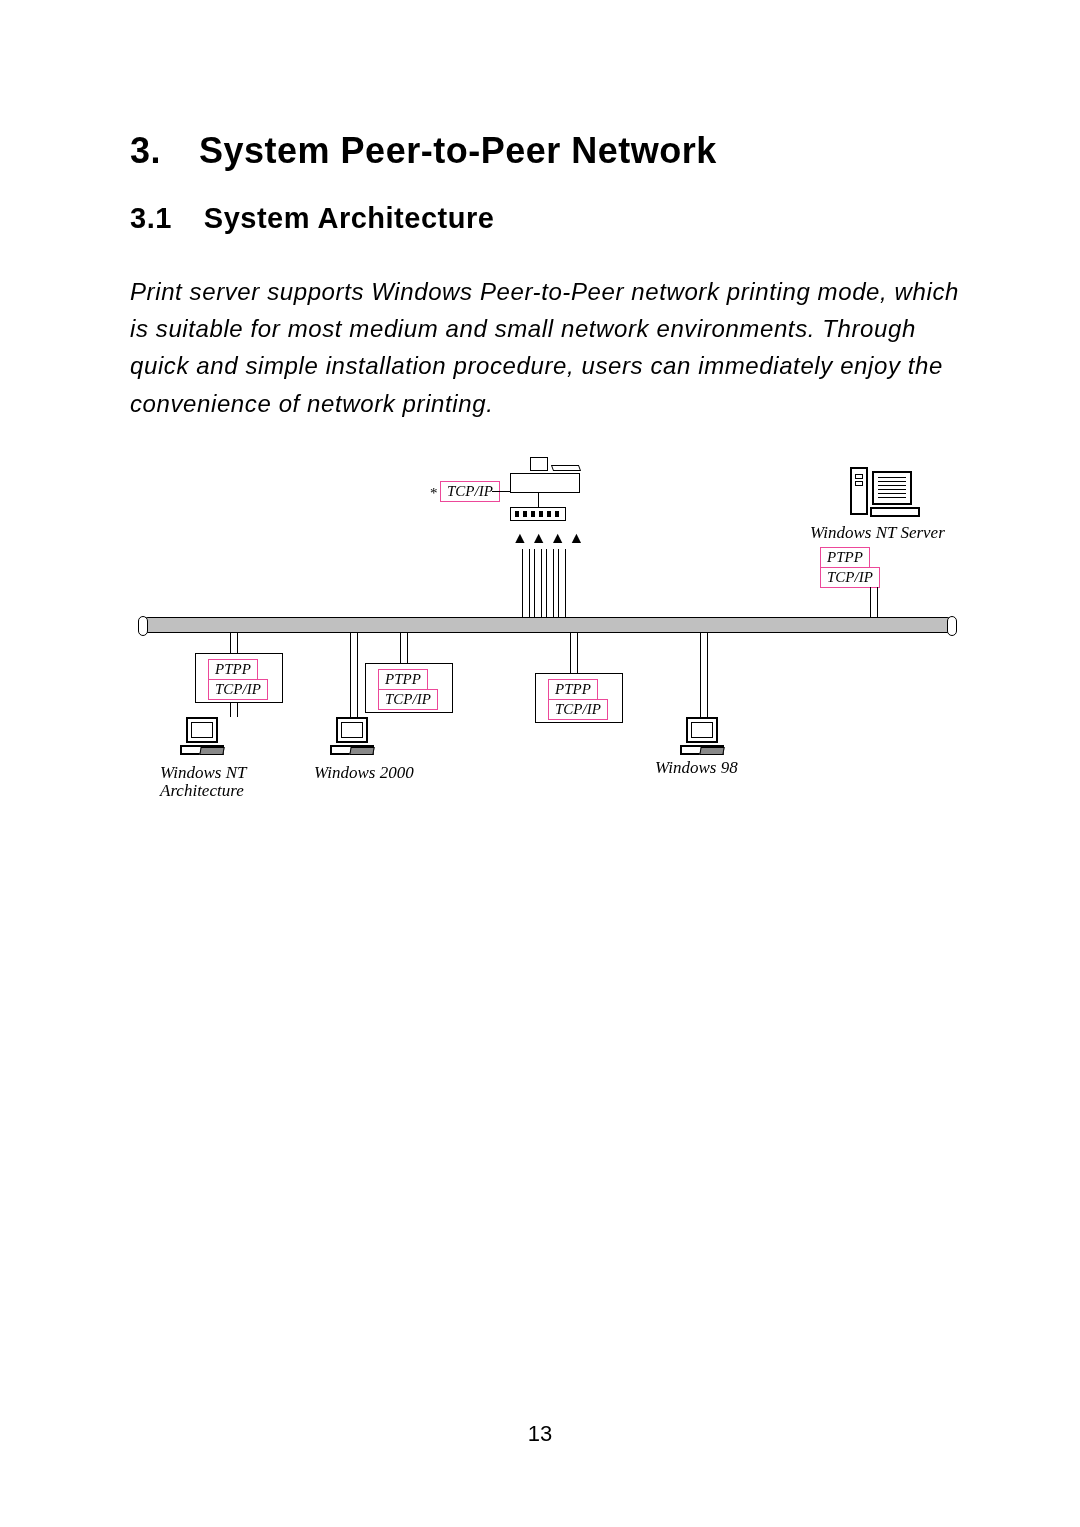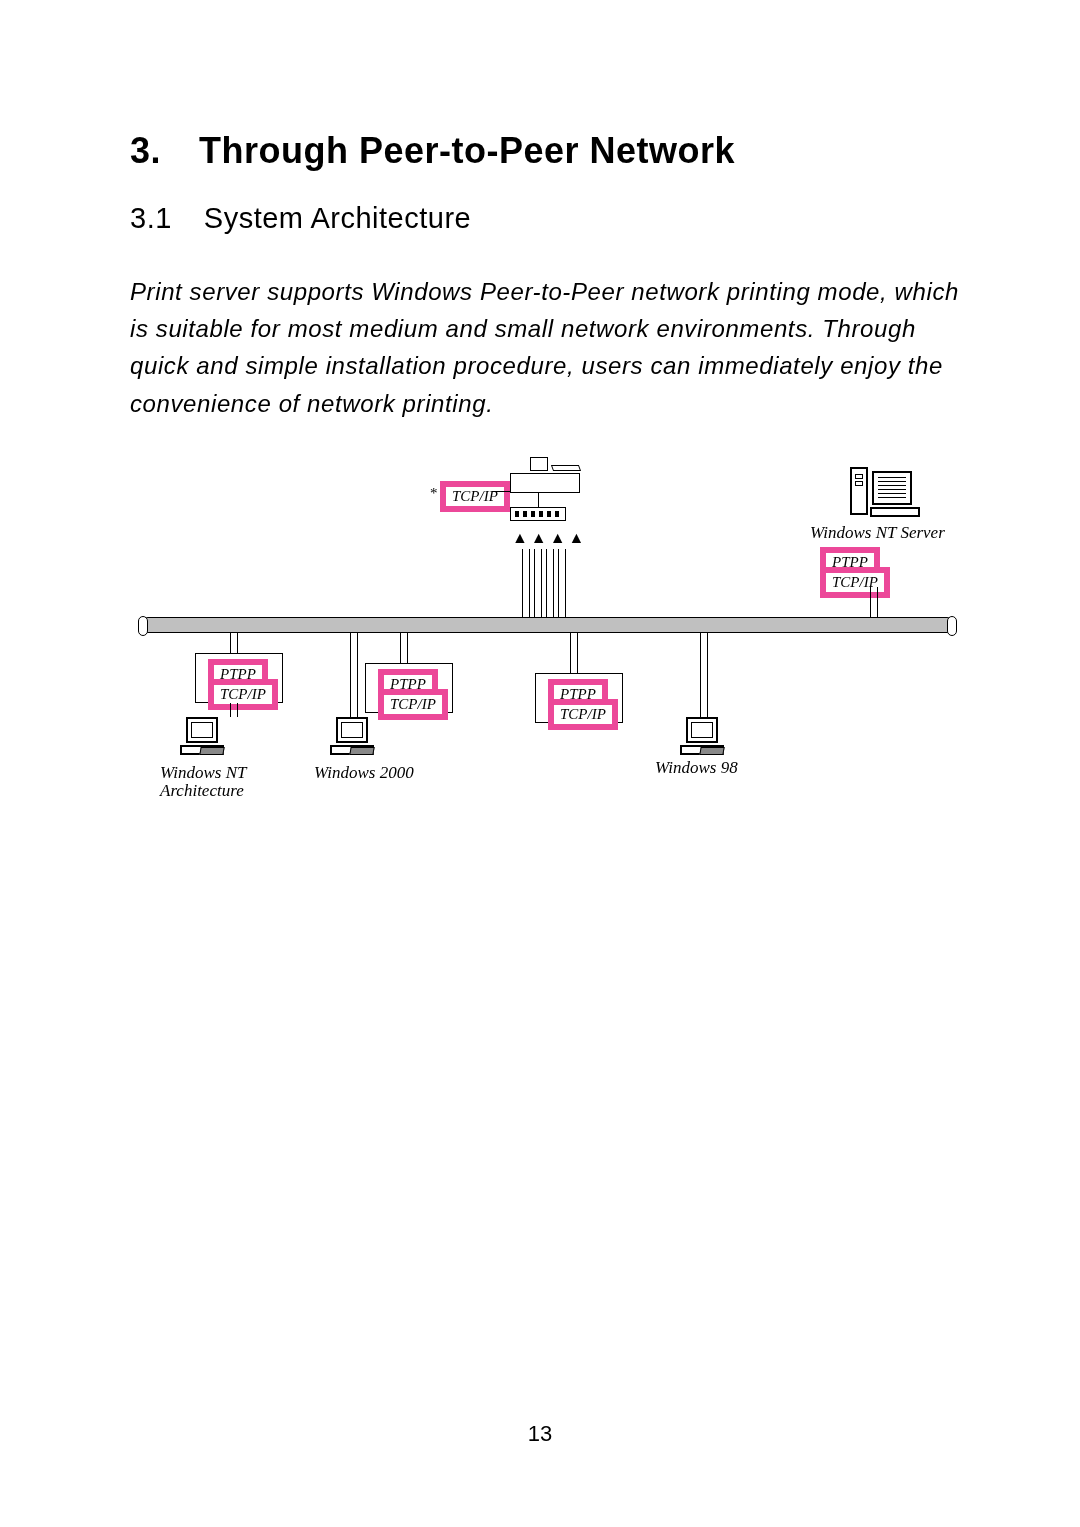--- a/index.html
+++ b/index.html
@@ -228,7 +228,7 @@
 
   <div class="h1-row">
     <span class="h1-num">3.</span>
-    <span>Through Peer-to-Peer Network</span>
+    <span>System Peer-to-Peer Network</span>
   </div>
 
   <div class="h2-row">

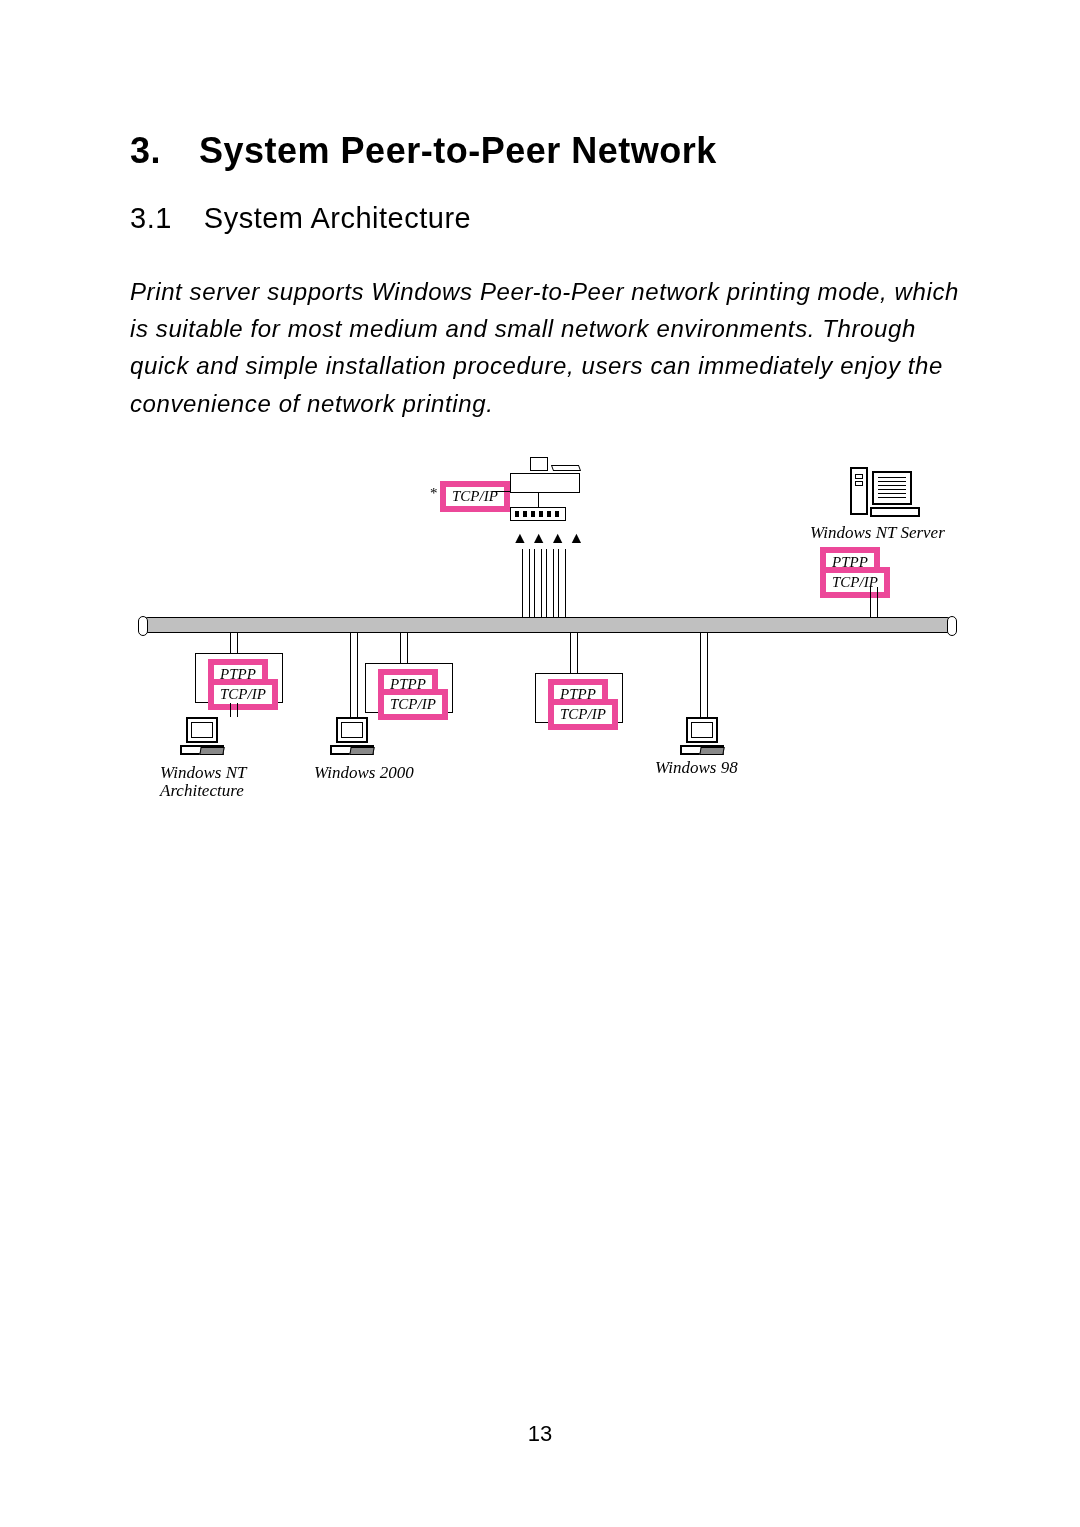--- a/index.html
+++ b/index.html
@@ -26,7 +26,7 @@
   .h2-row {
     display: flex;
     align-items: baseline;
-    font-weight: normal;
+    font-weight: bold;
     font-size: 29px;
     letter-spacing: 0.5px;
     margin-bottom: 38px;

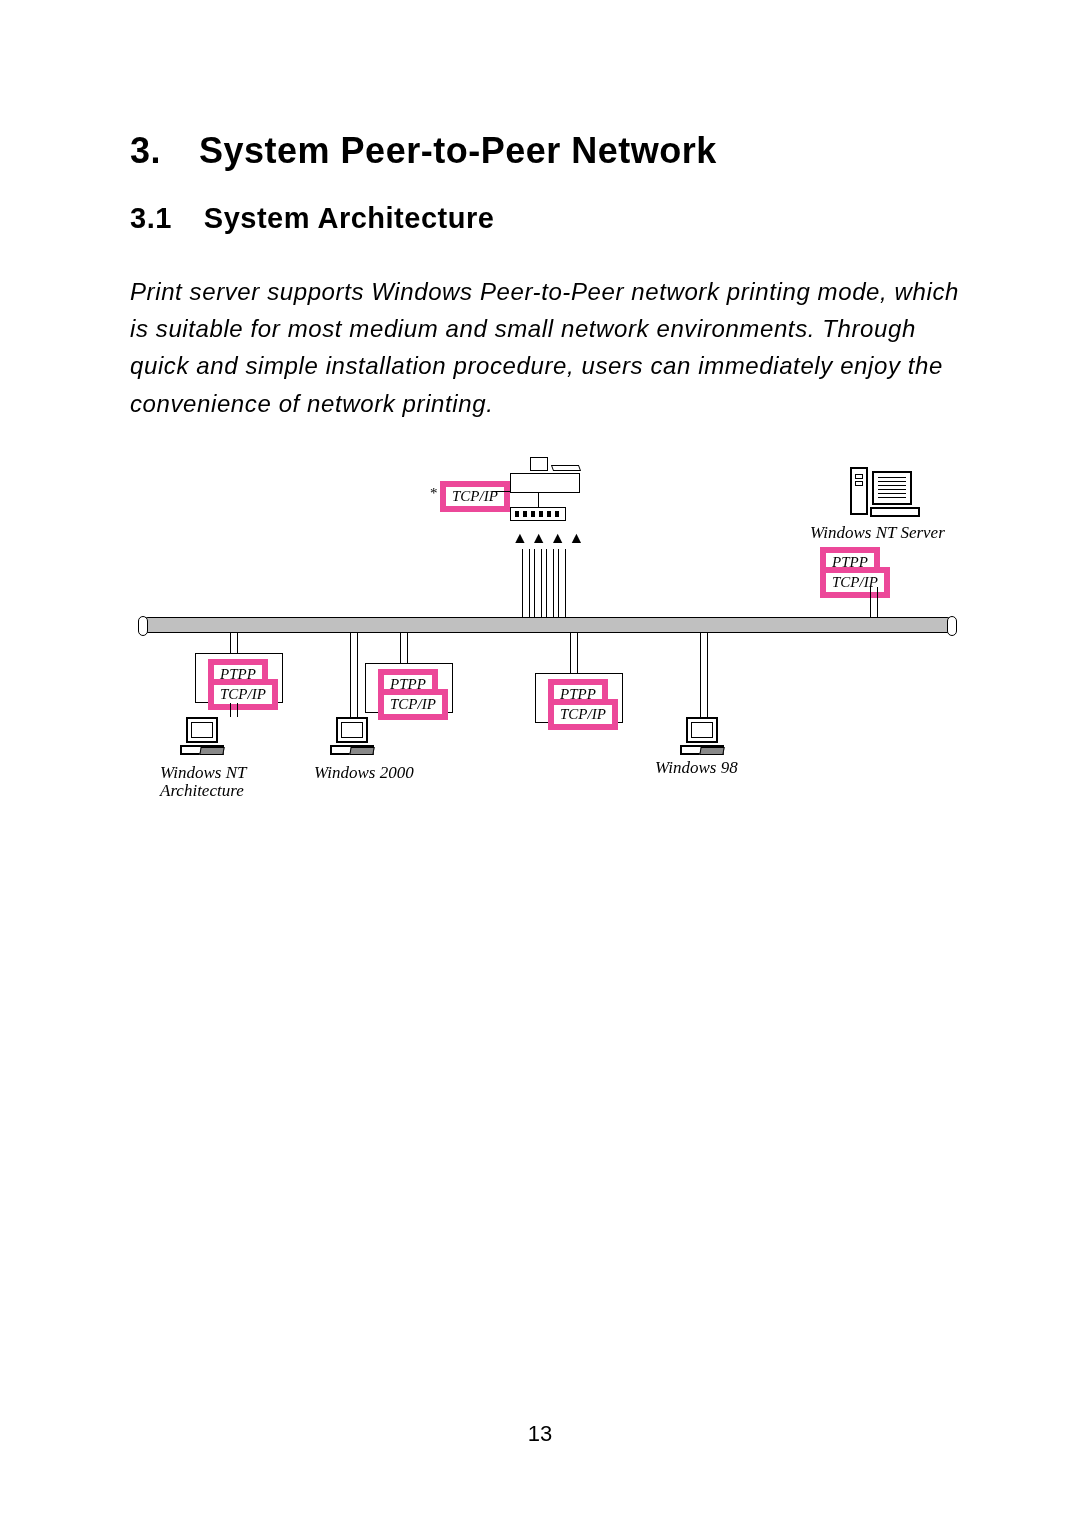--- a/index.html
+++ b/index.html
@@ -85,7 +85,7 @@
   }
   .tagbox {
     position: absolute;
-    border: 6px solid #ec4899;
+    border: 1px solid #ec4899;
     background: #fff;
     font-family: "Times New Roman", serif;
     font-style: italic;

